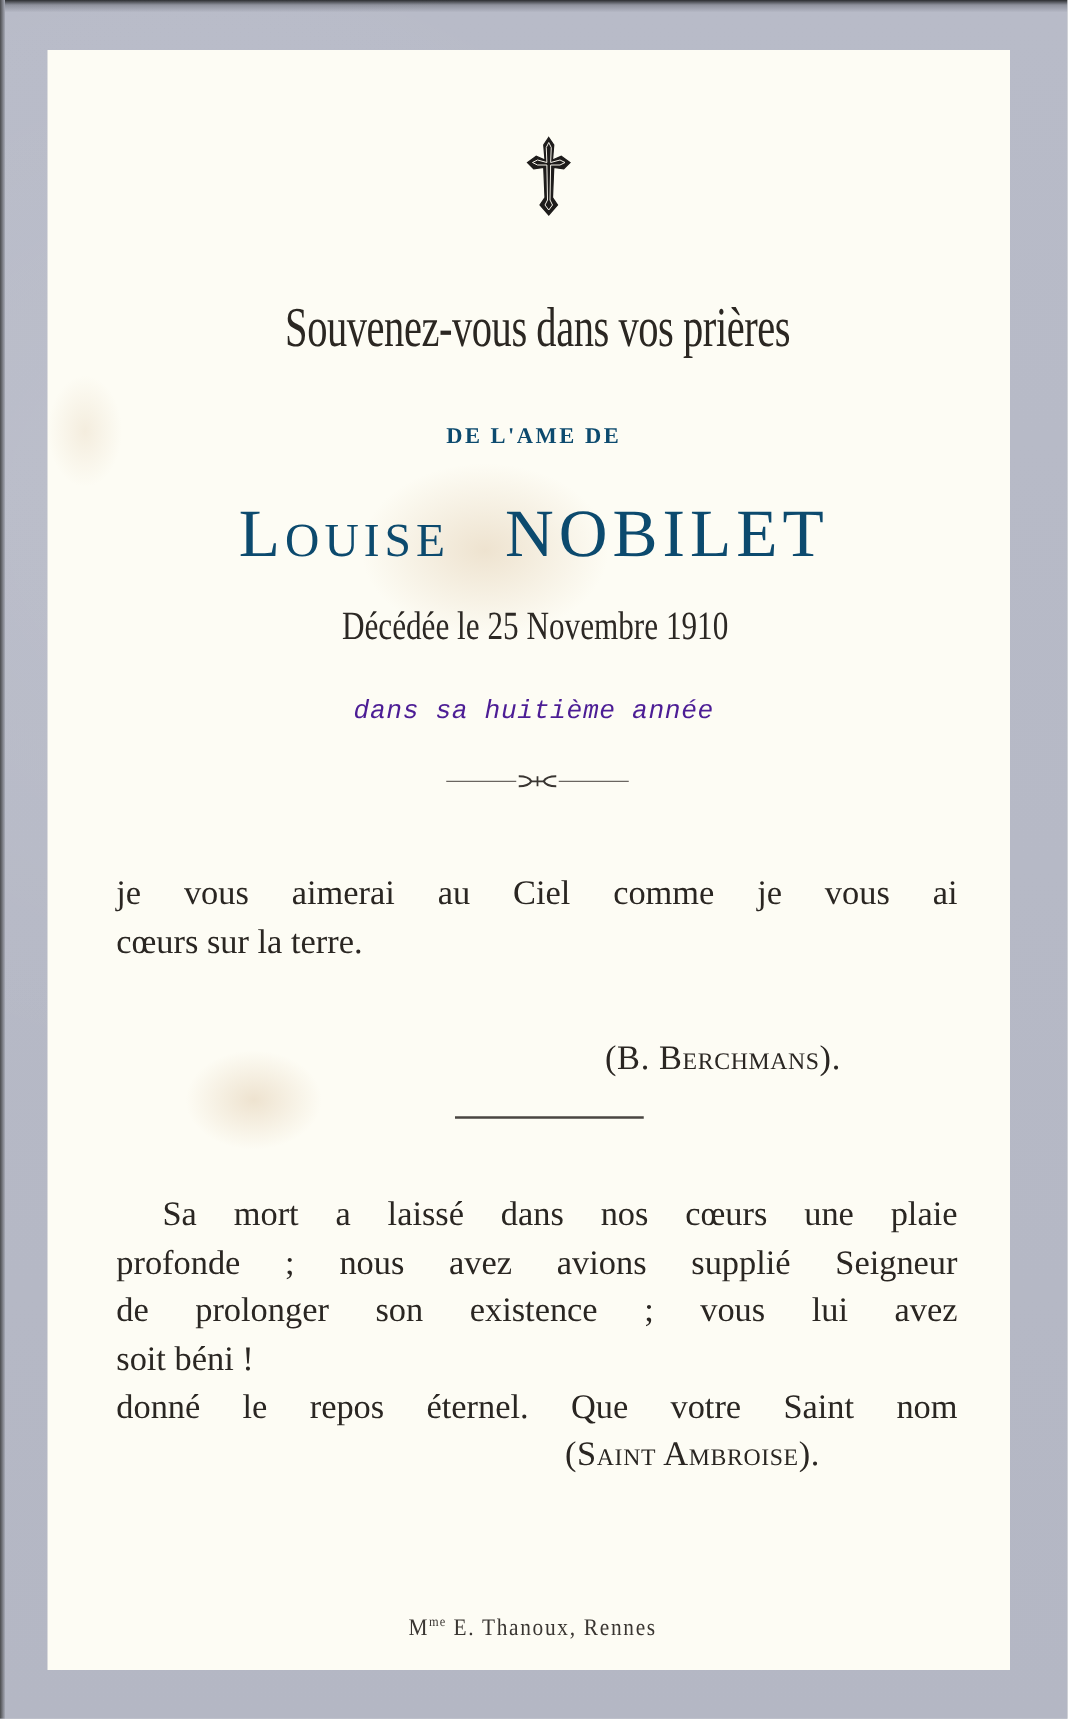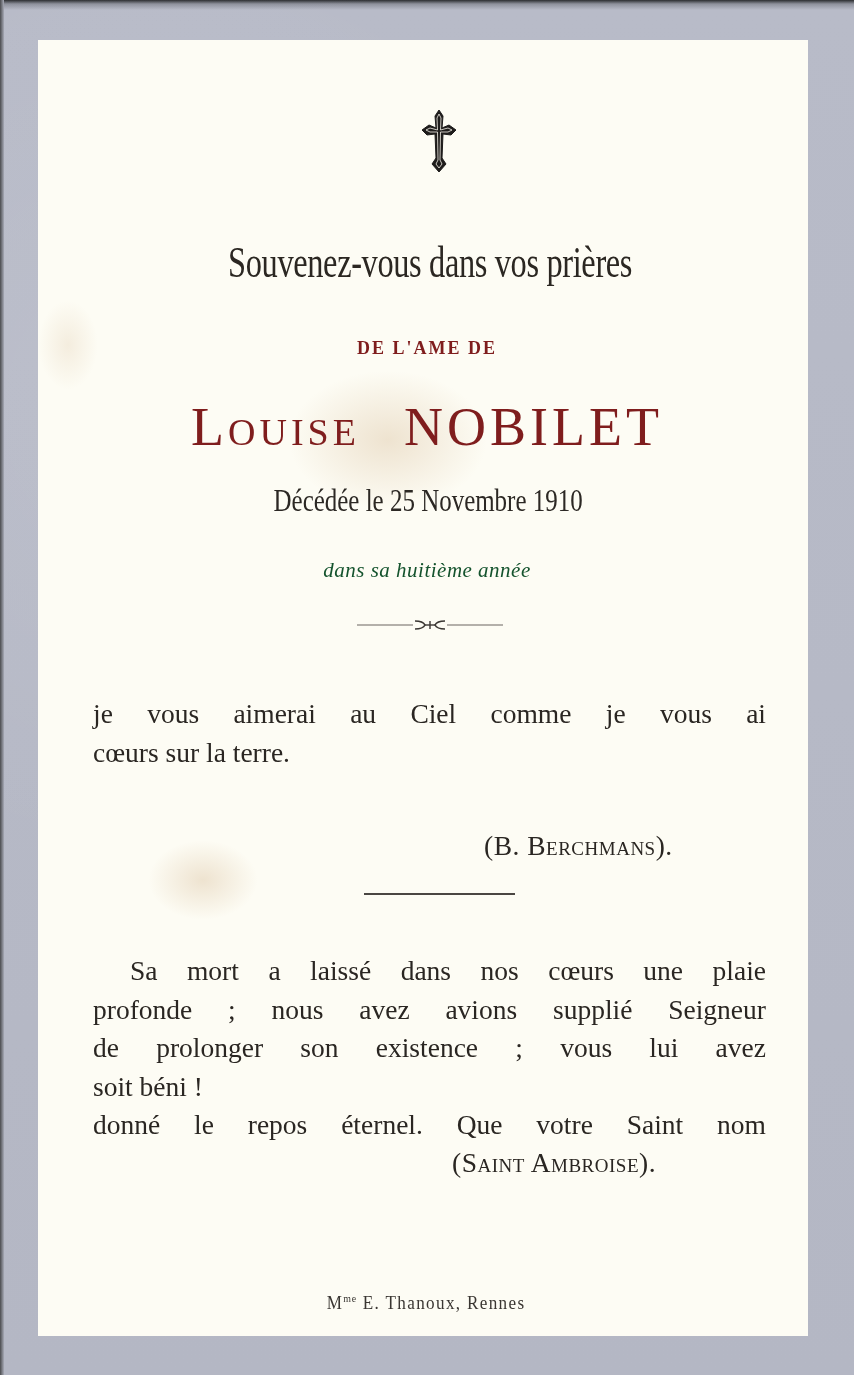--- a/index.html
+++ b/index.html
@@ -40,7 +40,7 @@
     }
     .subtitle {
       top: 338px; font-size: 18px; font-weight: bold; letter-spacing: 2px;
-      color: #7f1d1d;
+      color: #0c4a6e;
     }
     .name {
       top: 396px; font-size: 54px; letter-spacing: 4px; color: #7f1d1d;

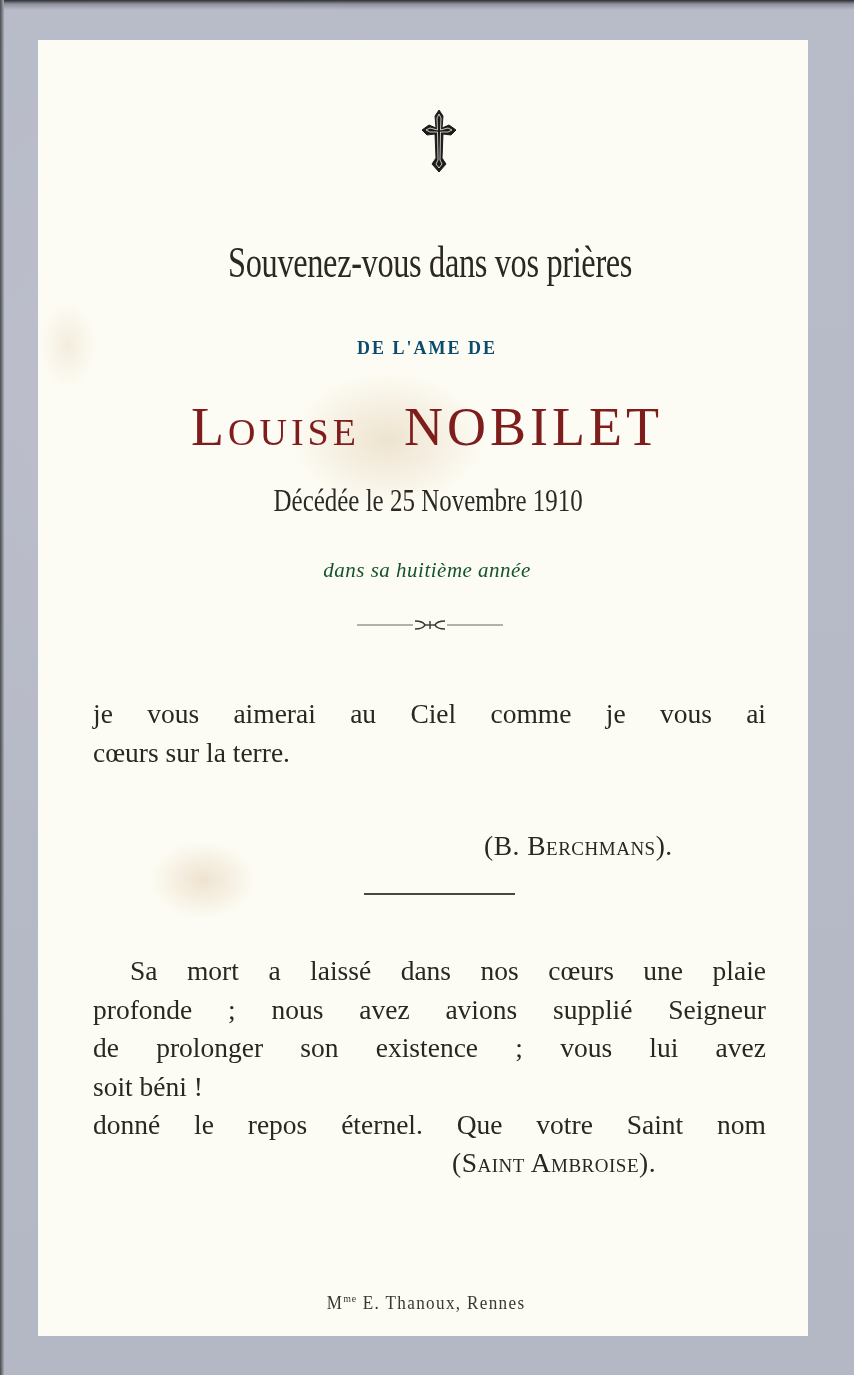--- a/index.html
+++ b/index.html
@@ -43,7 +43,7 @@
       color: #0c4a6e;
     }
     .name {
-      top: 396px; font-size: 54px; letter-spacing: 4px; color: #7f1d1d;
+      top: 396px; font-size: 54px; letter-spacing: 4px; color: #0c4a6e;
       font-variant: small-caps; font-family: "Liberation Serif", serif;
     }
     .name .sp { display: inline-block; width: 44px; }

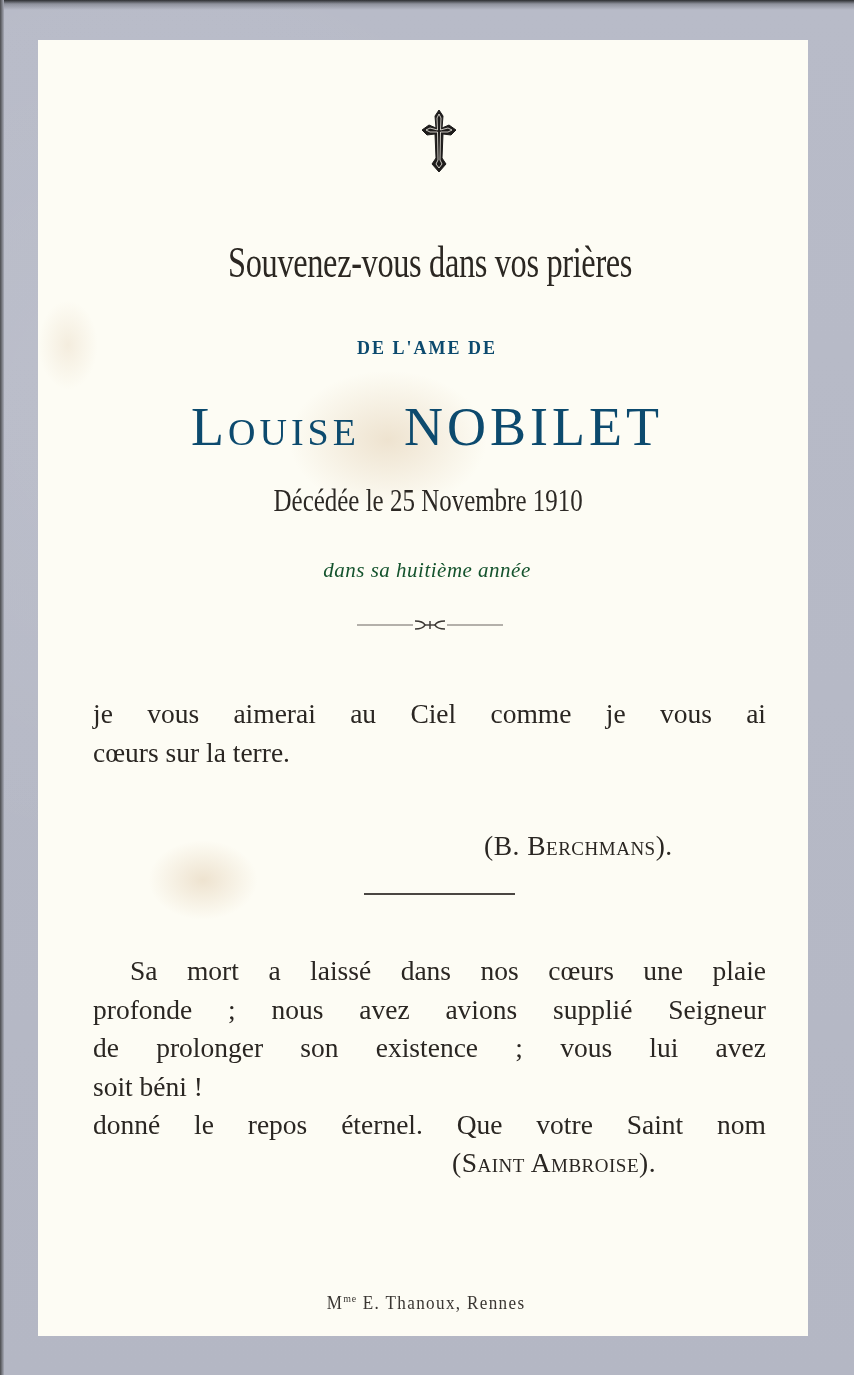--- a/index.html
+++ b/index.html
@@ -52,7 +52,7 @@
       transform: scaleX(0.78); transform-origin: 432px 0;
     }
     .age {
-      top: 558px; font-size: 21px; font-style: italic; color: #14532d; letter-spacing: 0.5px;
+      top: 558px; font-size: 21px; font-style: italic; color: #4c1d95; letter-spacing: 0.5px; font-family: Liberation Mono, monospace;
     }
     .ornament { position: absolute; left: 355px; top: 618px; width: 150px; height: 14px; }
 

